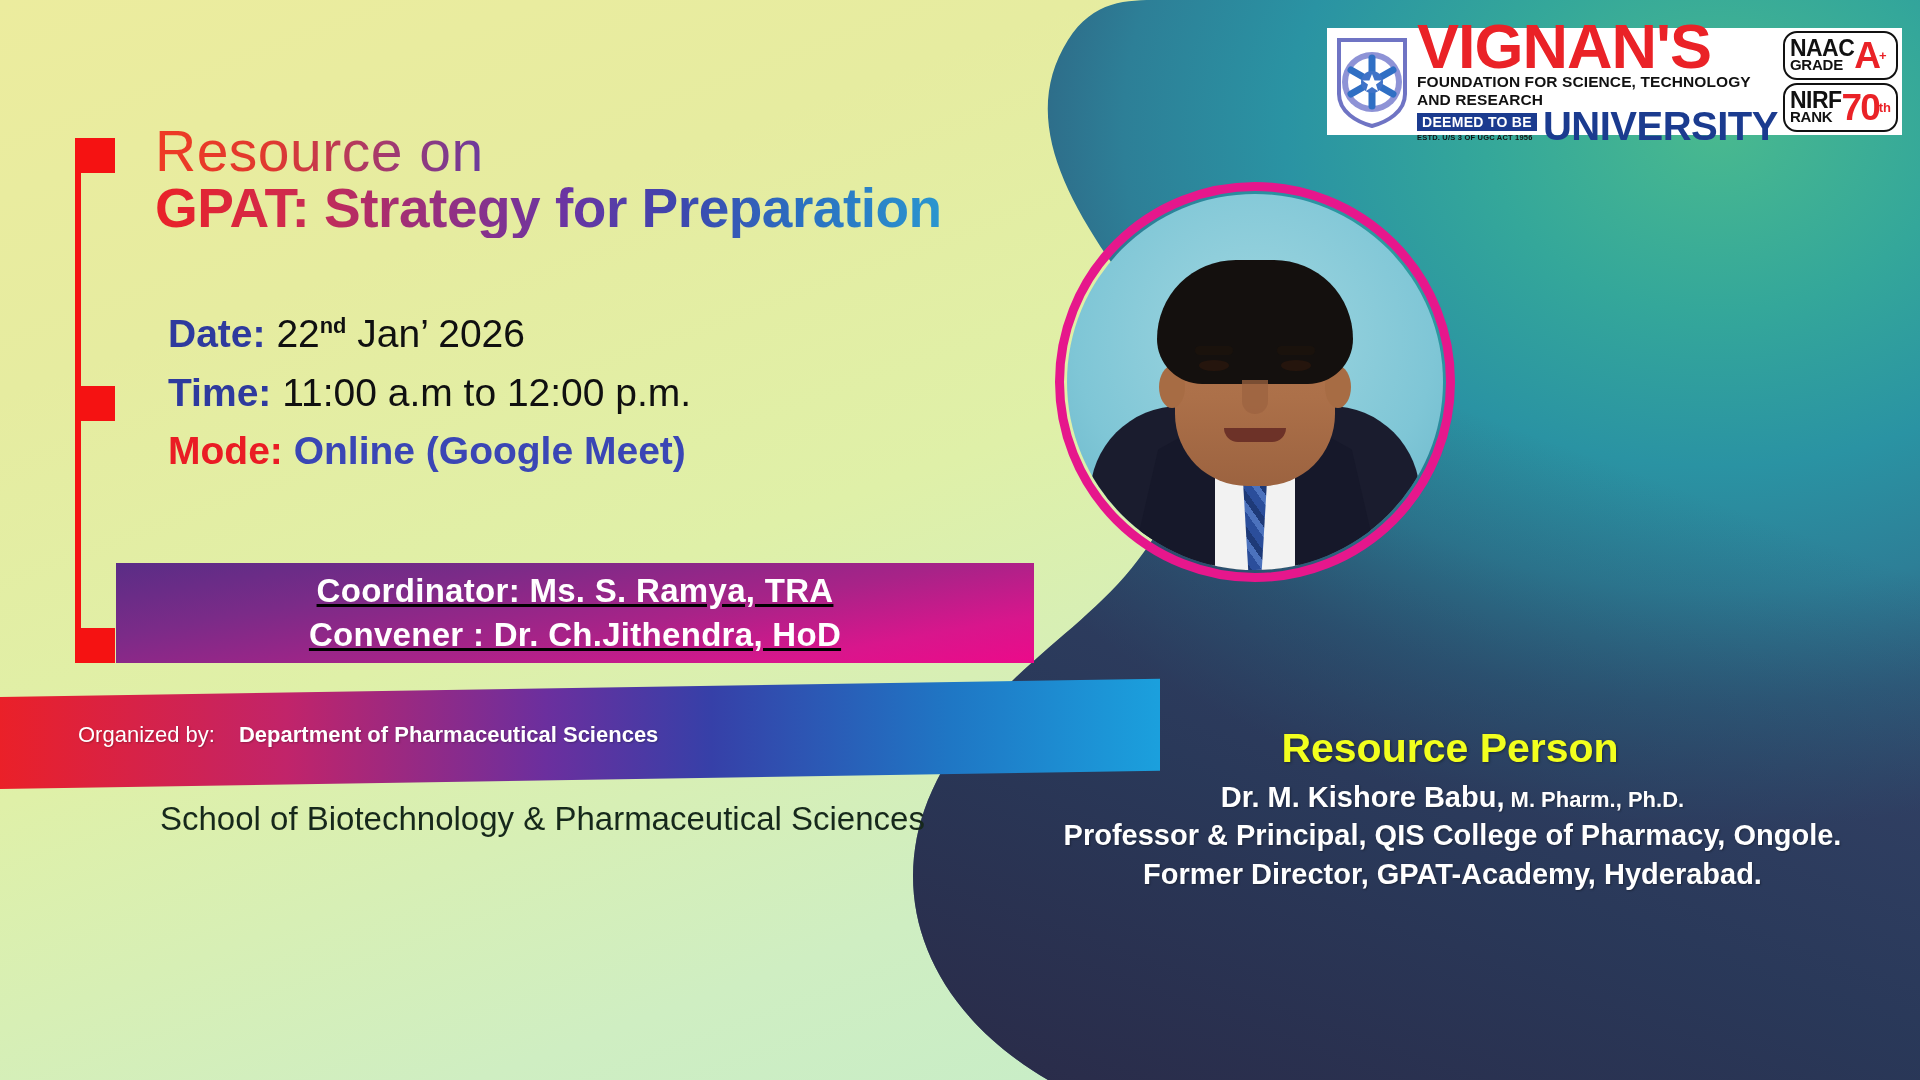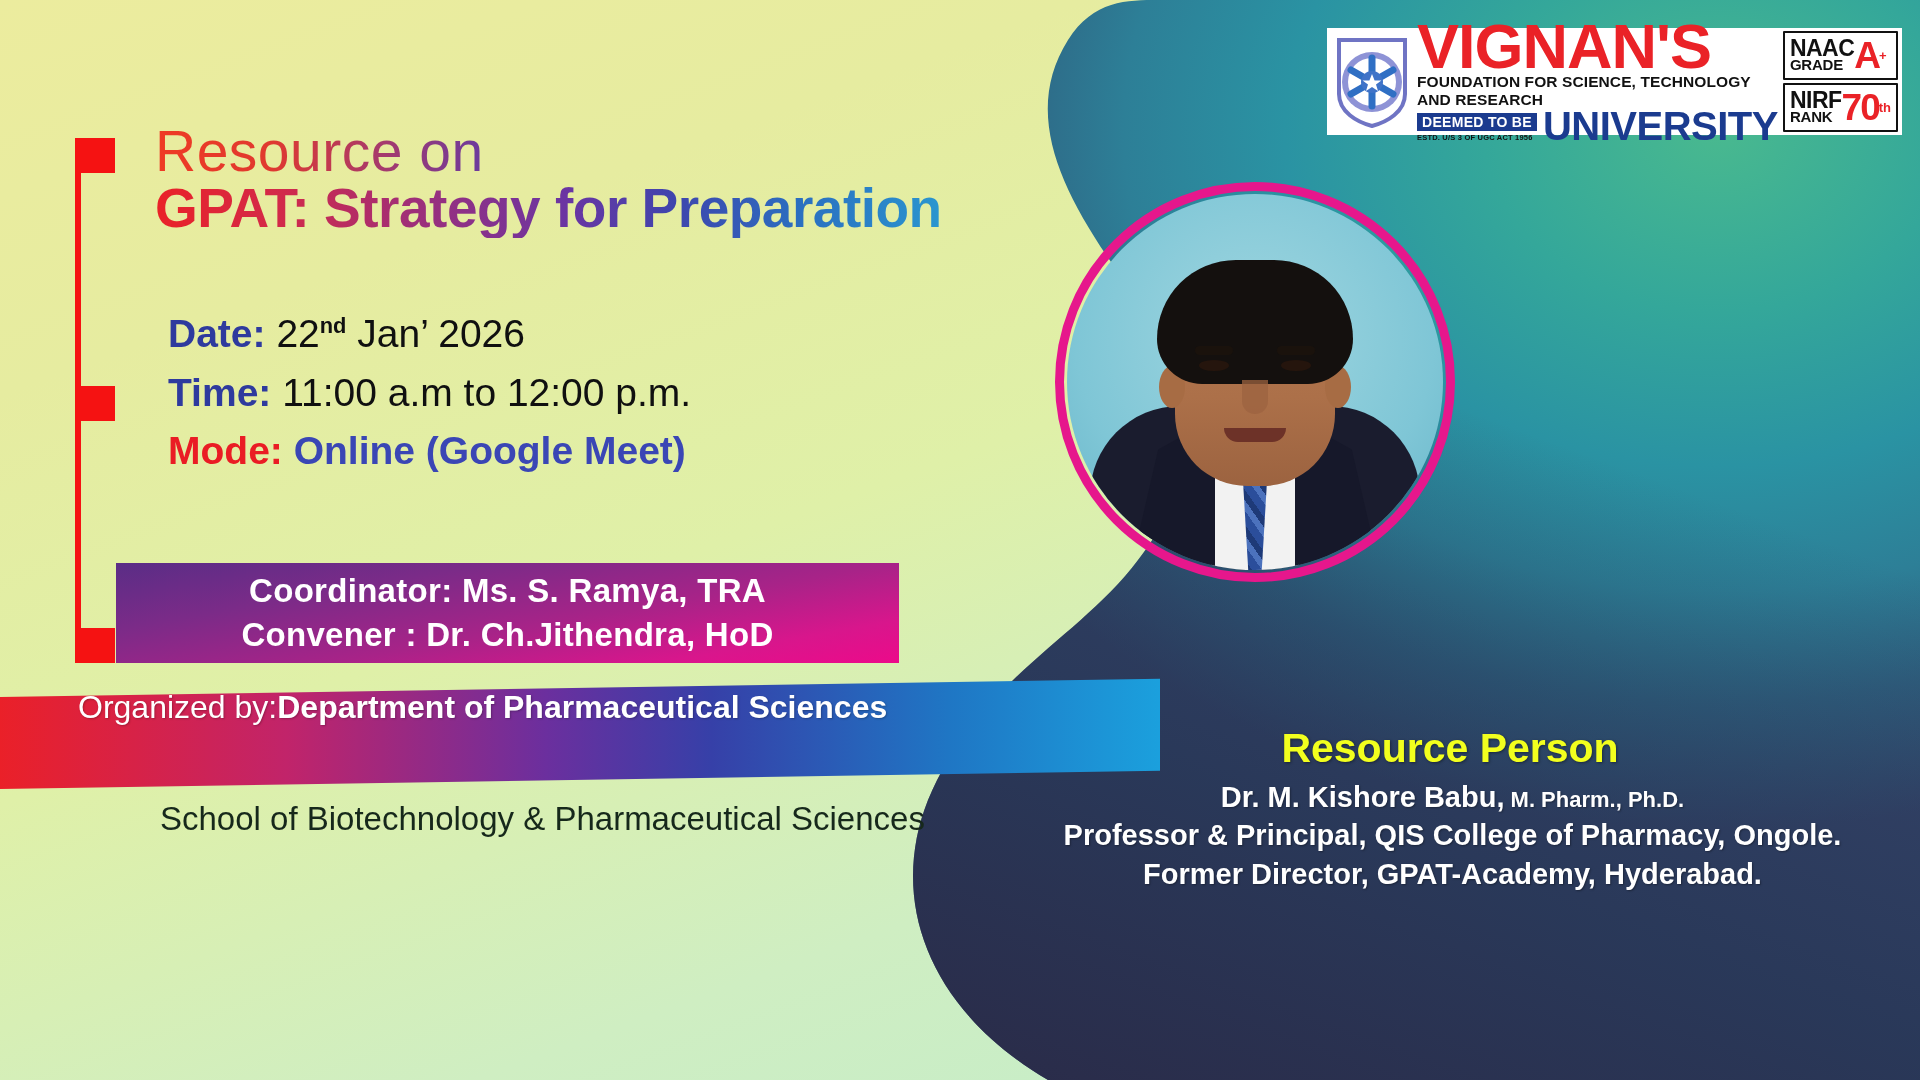--- a/index.html
+++ b/index.html
@@ -57,7 +57,7 @@
   }
   .badges{display:flex;flex-direction:column;justify-content:center;gap:3px;flex:none;padding-left:3px;}
   .badge{
-    border:2.5px solid #111;border-radius:1px;background:#fff;
+    border:2.5px solid #111;border-radius:14px;background:#fff;
     display:flex;align-items:center;padding:1px 5px;height:60px;box-sizing:border-box;
   }
   .badge-l{display:flex;flex-direction:column;line-height:0.85;}

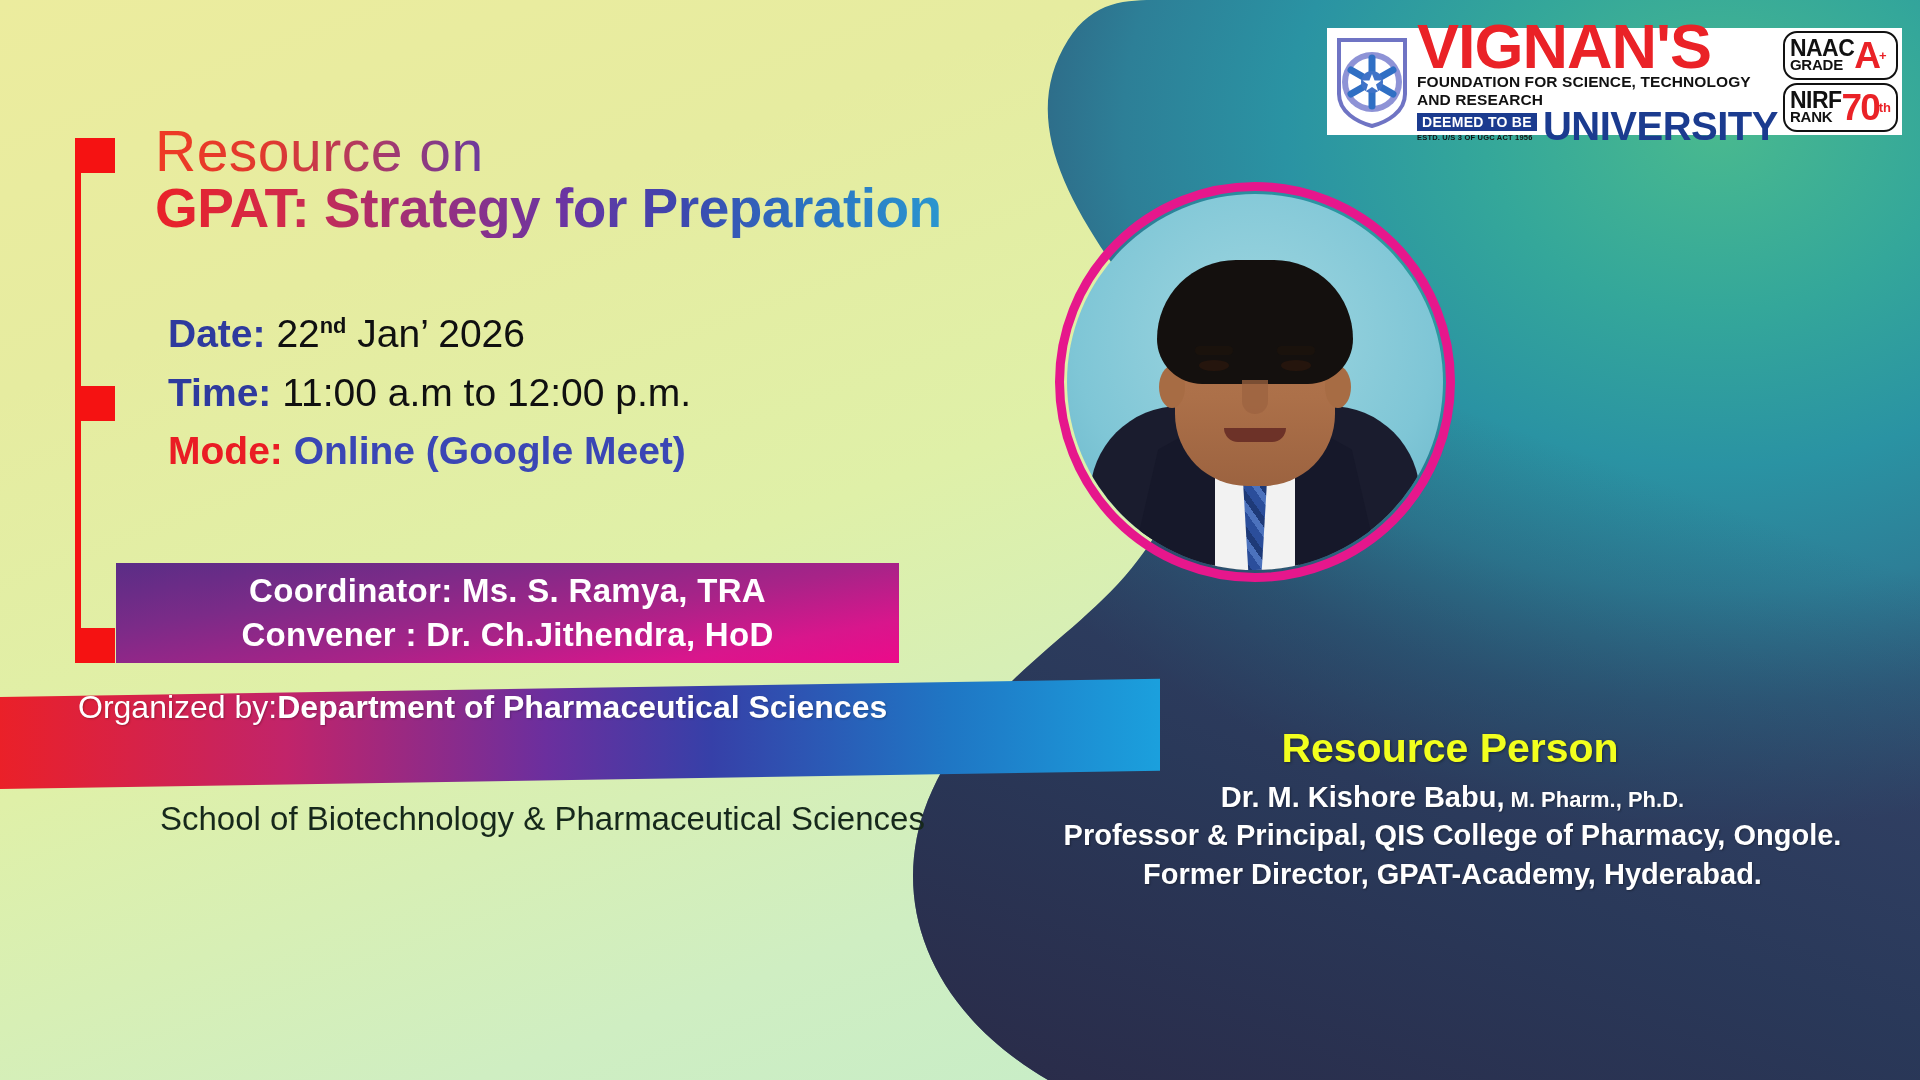--- a/index.html
+++ b/index.html
@@ -98,9 +98,9 @@
 
   
   .coord-banner{
-    position:absolute;left:116px;top:563px;width:783px;height:100px;
+    position:absolute;left:116px;top:563px;width:918px;height:100px;
     background:linear-gradient(170deg,#5a2d86 0%,#7b2b88 28%,#a82388 58%,#d8168c 82%,#ec0a8a 100%);
-    display:flex;flex-direction:column;justify-content:center;align-items:center;
+    display:flex;flex-direction:column;justify-content:center;align-items:center;text-decoration:underline;
   }
   .coord-line{
     color:#ffffff;font-weight:bold;font-size:33px;line-height:1.32;letter-spacing:0.3px;

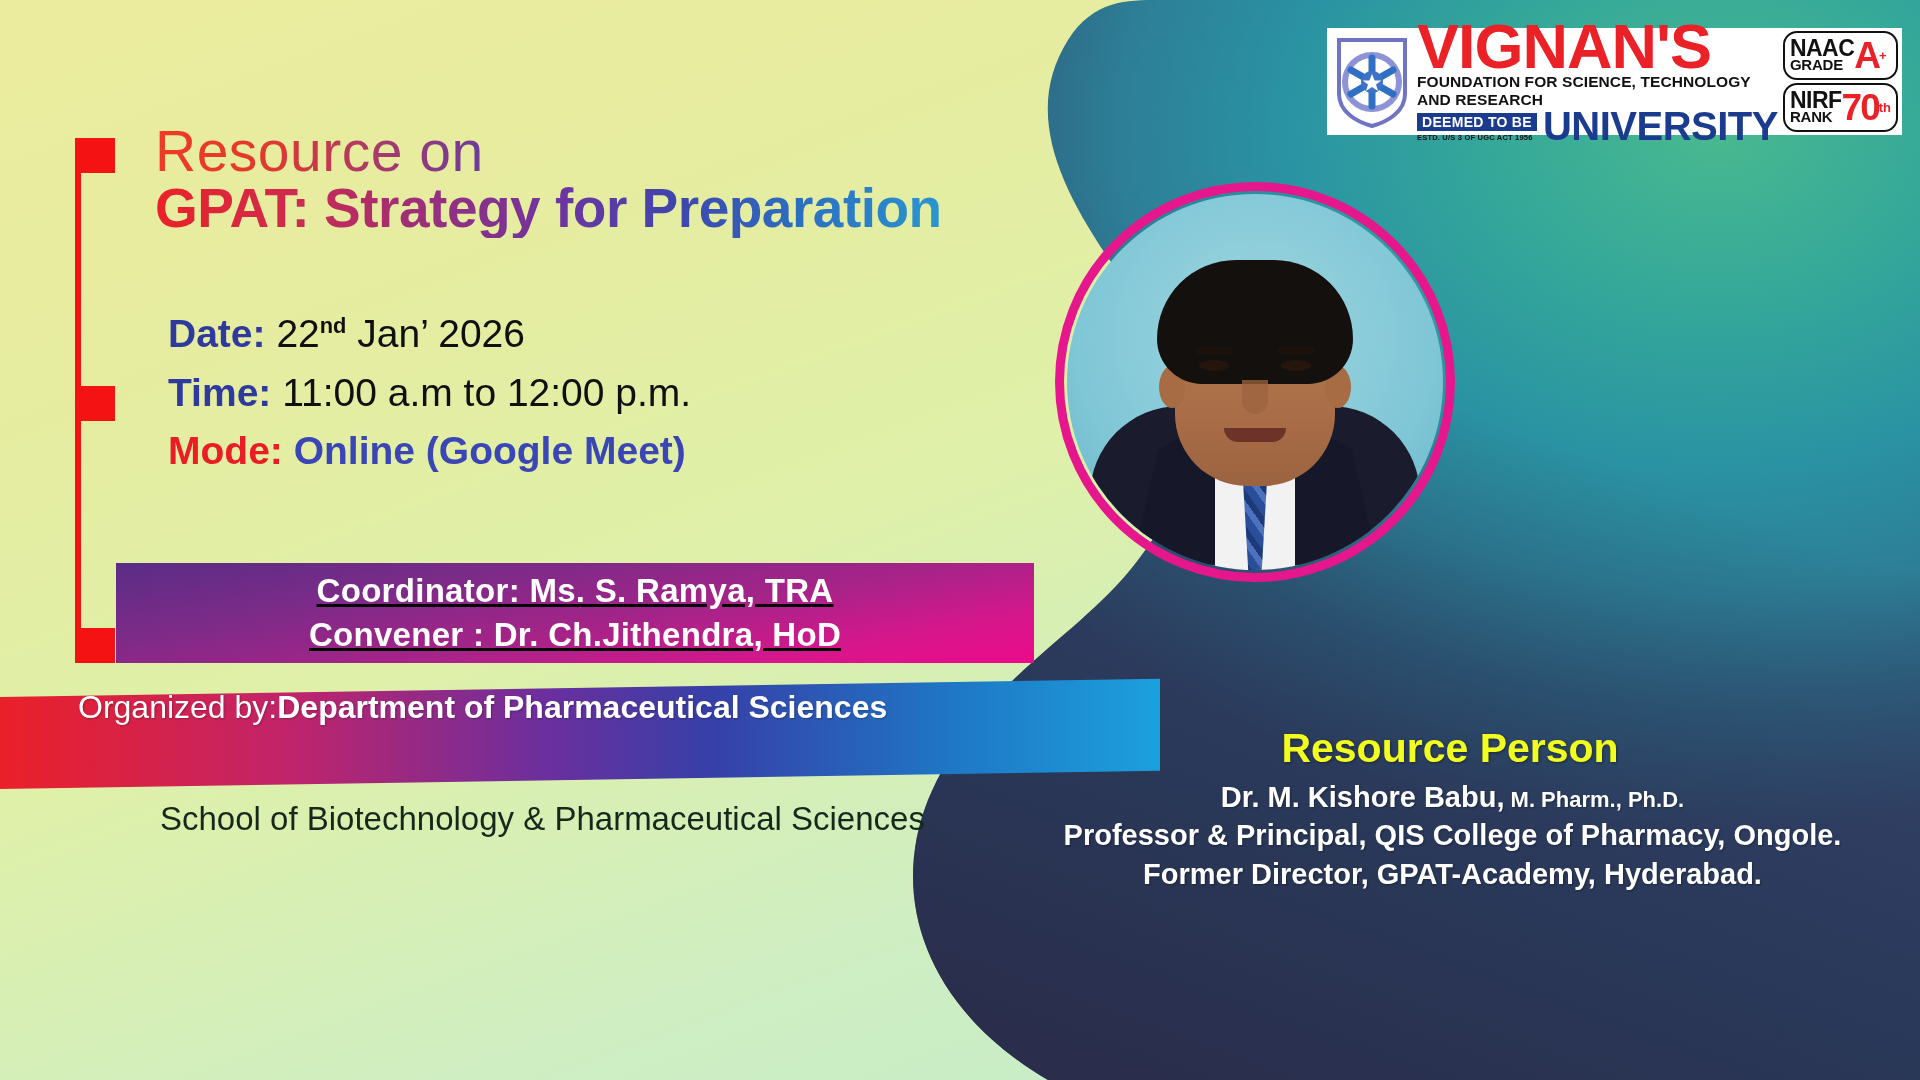--- a/index.html
+++ b/index.html
@@ -114,10 +114,11 @@
     transform:skewY(-0.9deg);
   }
   .org-text{
-    position:absolute;left:78px;top:678px;width:1060px;height:58px;
+    position:absolute;left:78px;top:706px;width:1060px;height:58px;
     display:flex;align-items:center;
-    color:#ffffff;font-size:32px;white-space:nowrap;
+    color:#ffffff;font-size:22px;white-space:nowrap;
     text-shadow:1px 1px 2px rgba(0,0,0,0.25);
+    gap:24px;
   }
   .org-text .b{font-weight:bold;}
 

